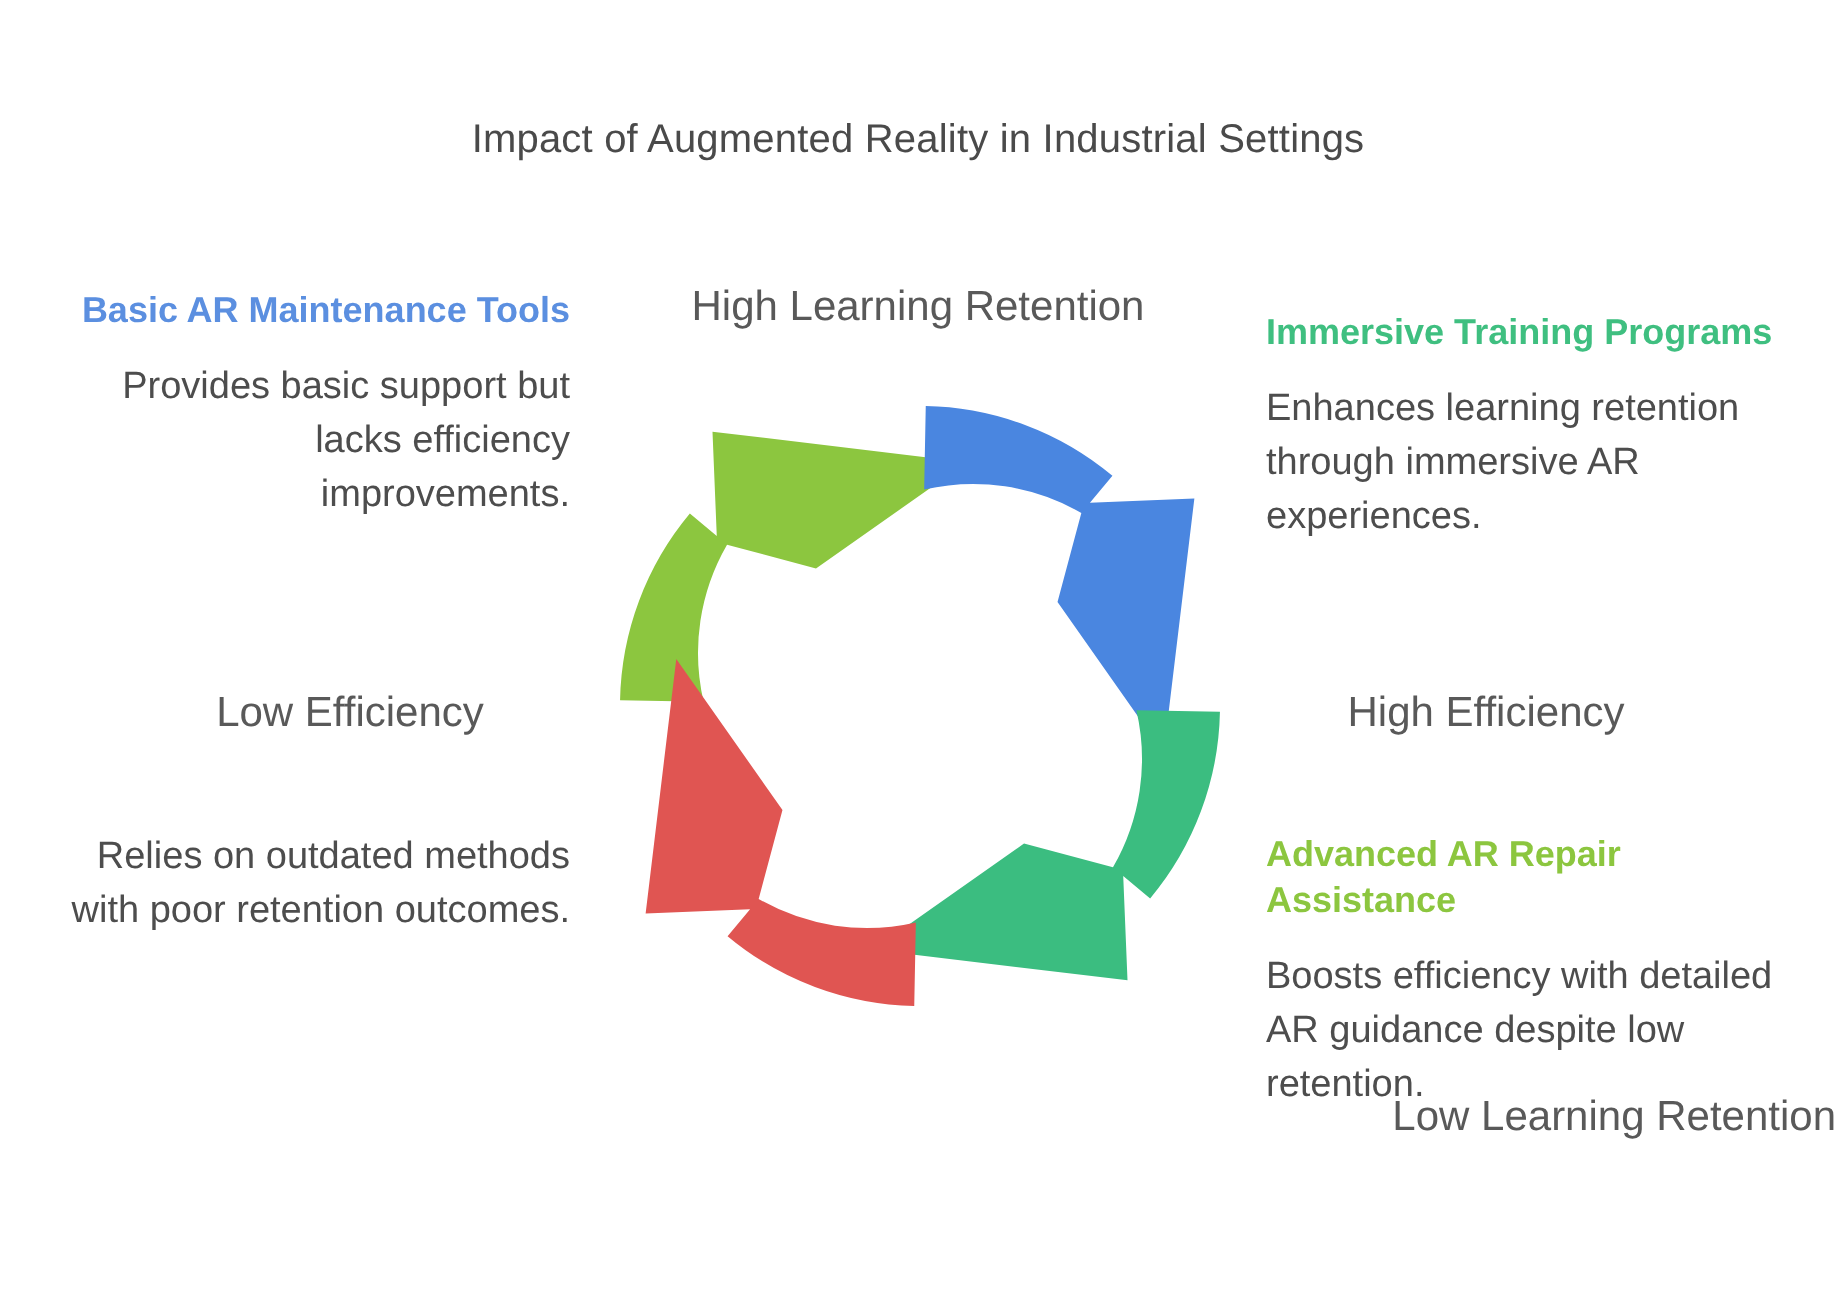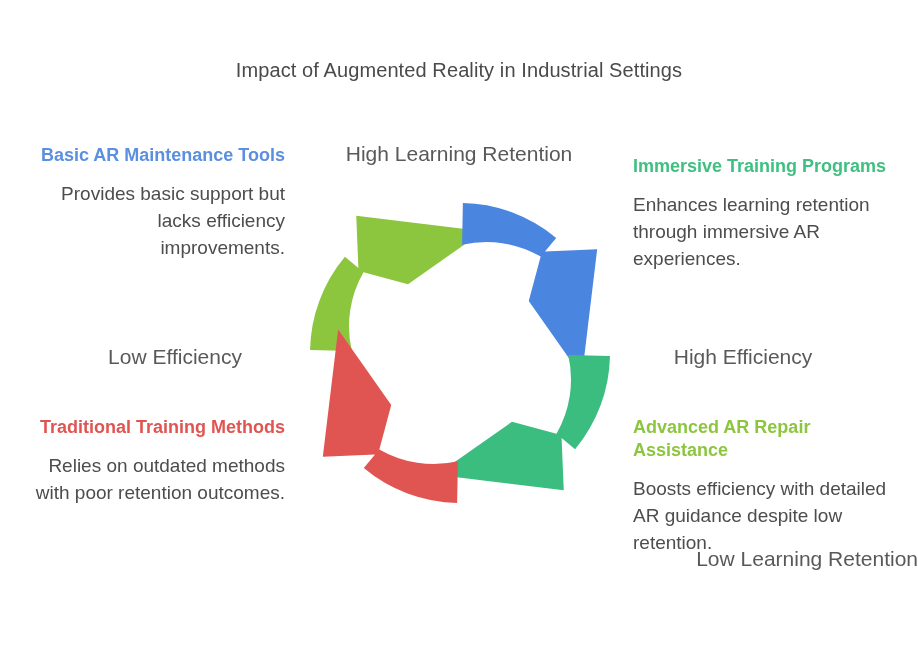--- a/index.html
+++ b/index.html
@@ -126,7 +126,6 @@
   </div>
 
   <div class="quad quad-bl">
-    <p class="quad-title" style="color: rgb(224, 85, 82);">Traditional Training Methods</p>
     <p class="quad-desc">Relies on outdated methods with poor retention outcomes.</p>
   </div>
 

